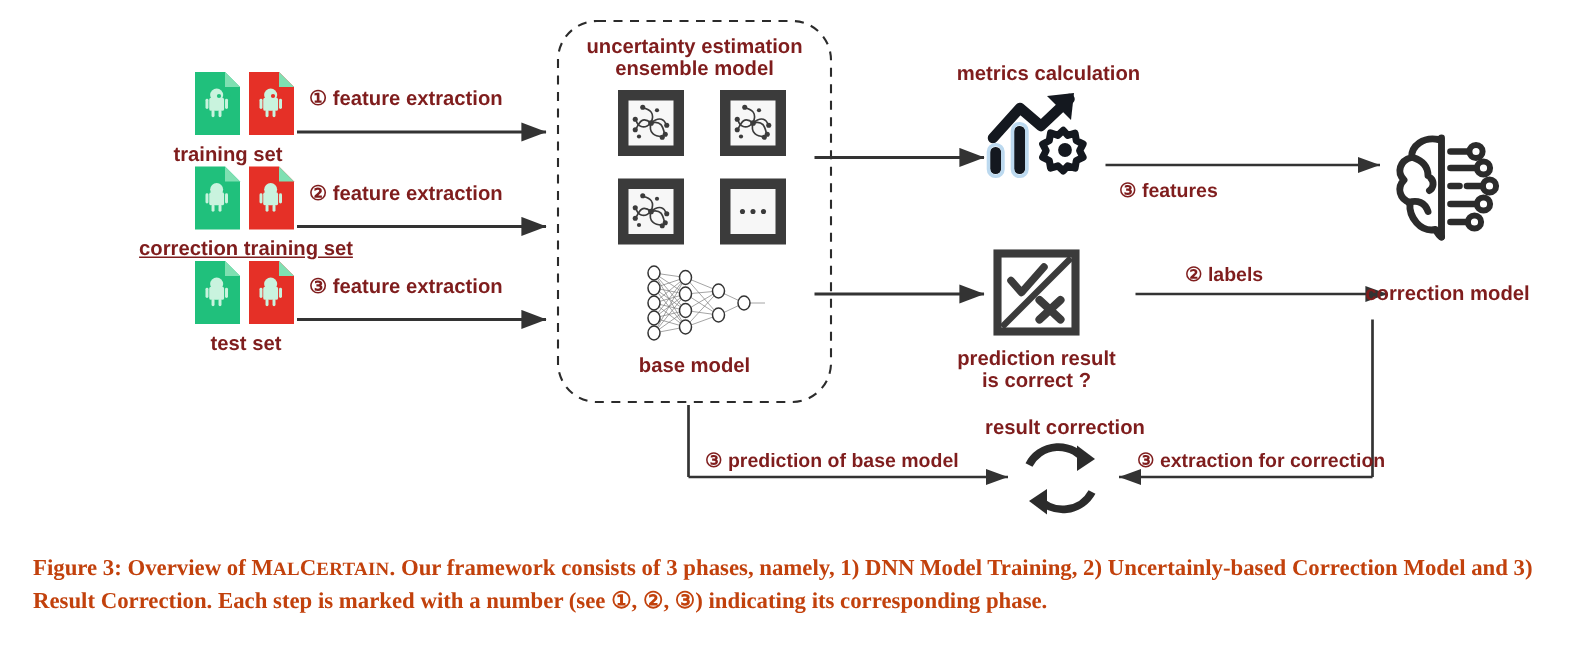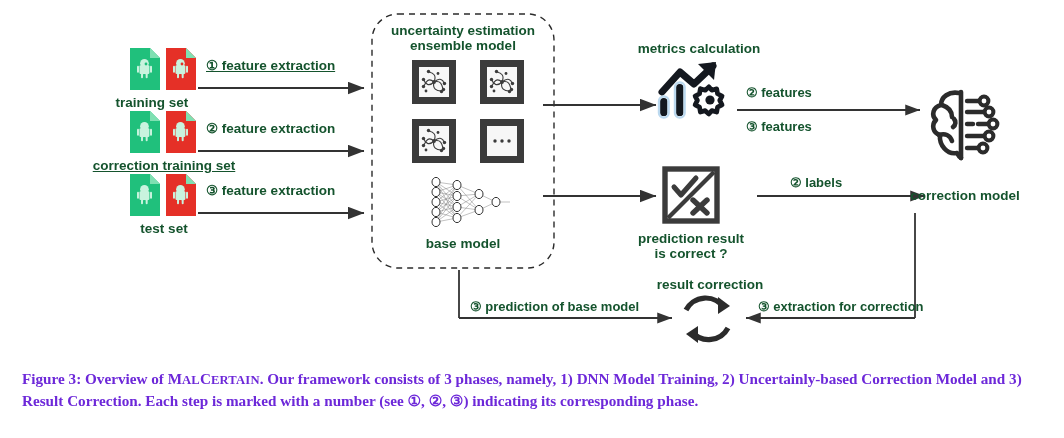--- a/index.html
+++ b/index.html
@@ -5,7 +5,7 @@
   html,body{margin:0;padding:0;background:#ffffff;}
   body{width:1064px;height:438px;position:relative;font-family:"Liberation Sans",sans-serif;overflow:hidden;}
   #figure{position:absolute;left:0;top:0;width:1064px;height:438px;}
-  .lbl{position:absolute;color:#14532d;font-weight:bold;font-family:"Liberation Sans",sans-serif;
+  .lbl{position:absolute;color:#7f1d1d;font-weight:bold;font-family:"Liberation Sans",sans-serif;
        line-height:1.12;text-align:center;white-space:nowrap;}
   .f14{font-size:13.5px;}
   .f13{font-size:13px;}

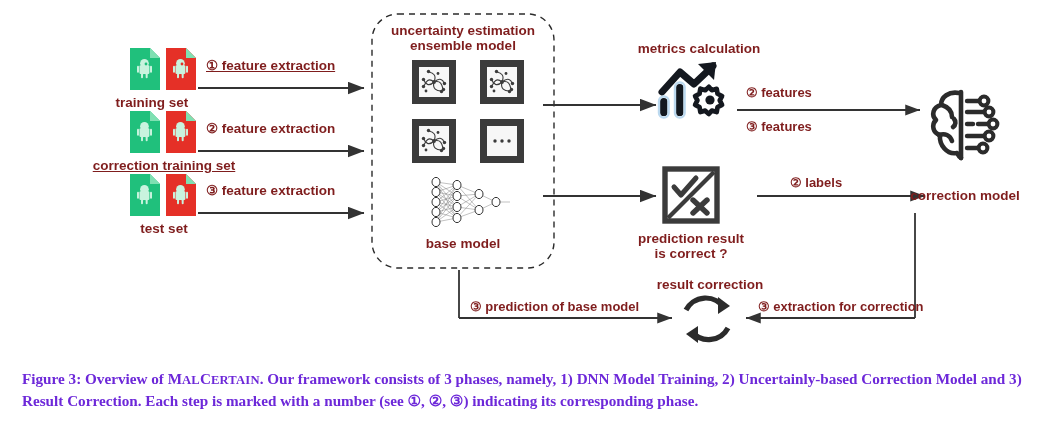--- a/index.html
+++ b/index.html
@@ -146,7 +146,7 @@
   </div>
   <div class="lbl f14" style="left:114px;top:221px;width:100px;">test set</div>
 
-  <div class="lbl f14" style="left:206px;top:58px;width:150px;text-align:left;text-decoration:underline;">①  feature extraction</div>
+  <div class="lbl f14" style="left:206px;top:58px;width:150px;text-align:left;">①  feature extraction</div>
   <div class="lbl f14" style="left:206px;top:121px;width:150px;text-align:left;">②  feature extraction</div>
   <div class="lbl f14" style="left:206px;top:183px;width:150px;text-align:left;">③  feature extraction</div>
 

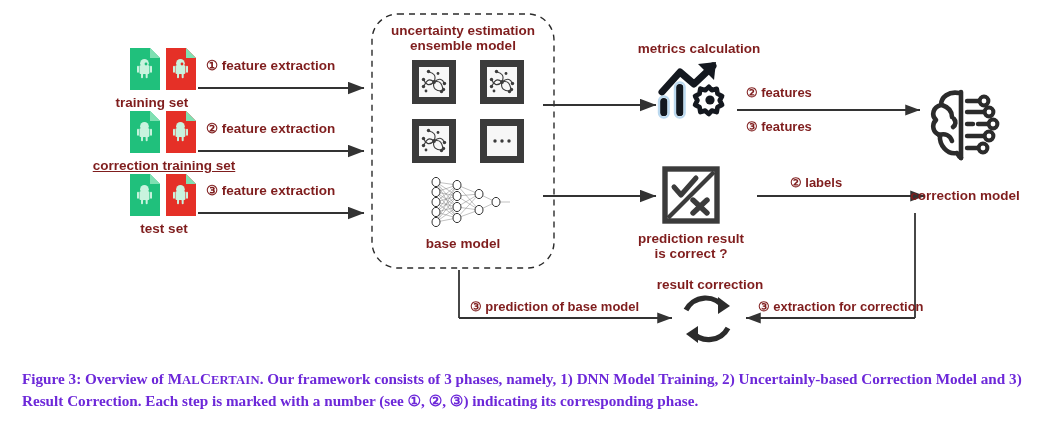--- a/index.html
+++ b/index.html
@@ -288,7 +288,6 @@
     </svg>
   </div>
 
-  <div class="lbl f13" style="left:746px;top:86px;width:130px;text-align:left;">②  features</div>
   <div class="lbl f13" style="left:746px;top:114px;width:130px;text-align:left;margin-top:6px;">③  features</div>
 
   <div class="icon-box" style="left:662px;top:166px;">

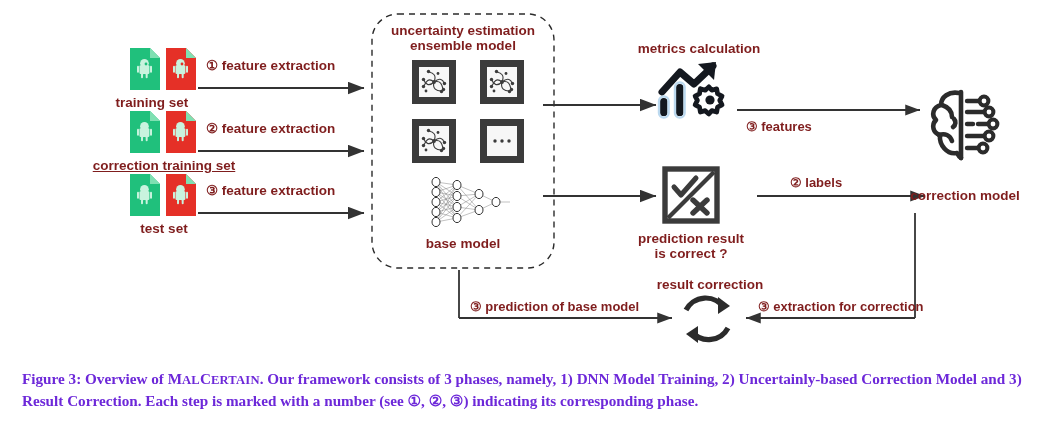--- a/index.html
+++ b/index.html
@@ -11,7 +11,7 @@
   .f13{font-size:13px;}
   .caption{position:absolute;left:22px;top:368px;width:1022px;
            font-family:"Liberation Serif",serif;font-weight:bold;font-size:15.2px;
-           line-height:1.42;color:#6d28d9;text-align:left;}
+           line-height:1.42;color:#c2410c;text-align:left;}
   .sc{font-size:12.6px;letter-spacing:.2px;}
   .icon-box{position:absolute;}
   svg{display:block;overflow:visible;}

